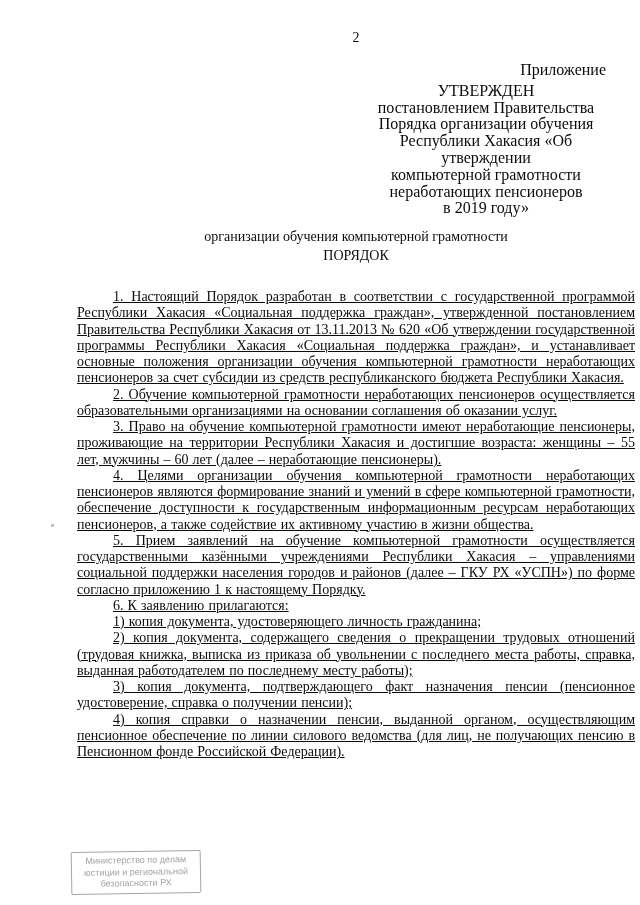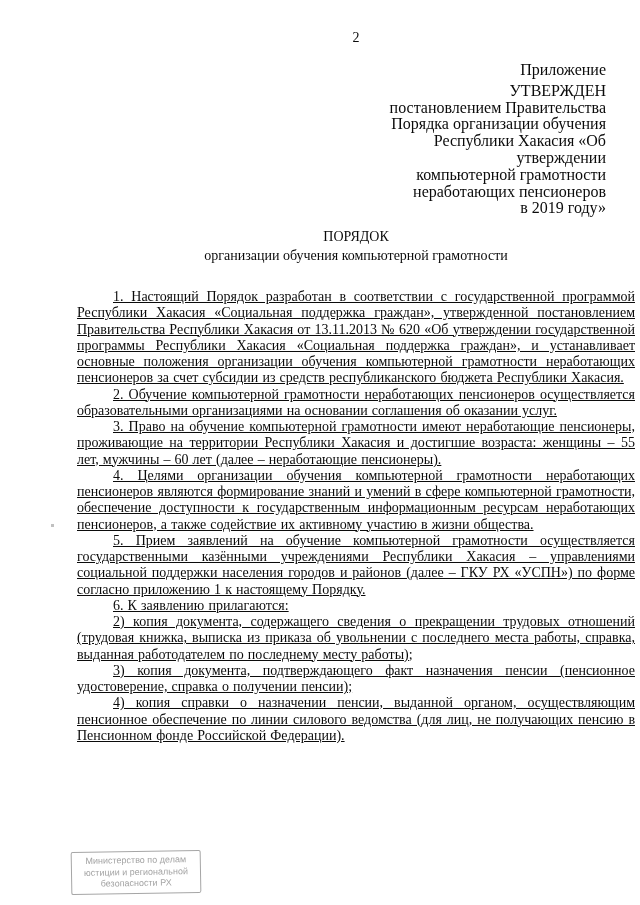--- a/index.html
+++ b/index.html
@@ -21,7 +21,7 @@
     font-size: 16px; line-height: 16.8px;
   }
   .appendix { text-align: right; margin-bottom: 4px; }
-  .approval-lines { text-align: right; }
+  .approval-lines { text-align: center; }
   .title-block {
     position: absolute; top: 227px; left: 77px; width: 558px;
     text-align: center; font-size: 14px; line-height: 19px;

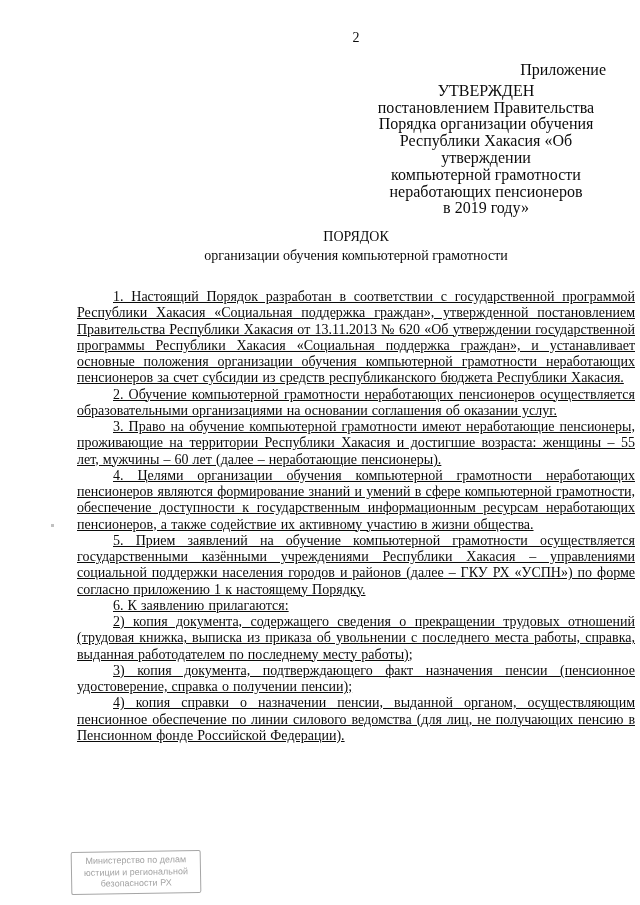--- a/index.html
+++ b/index.html
@@ -69,8 +69,8 @@
 </div>
 
 <div class="title-block">
+    <div>организации обучения компьютерной грамотности</div>
     <div>ПОРЯДОК</div>
-    <div>организации обучения компьютерной грамотности</div>
   </div>
 
 <div class="body-block">

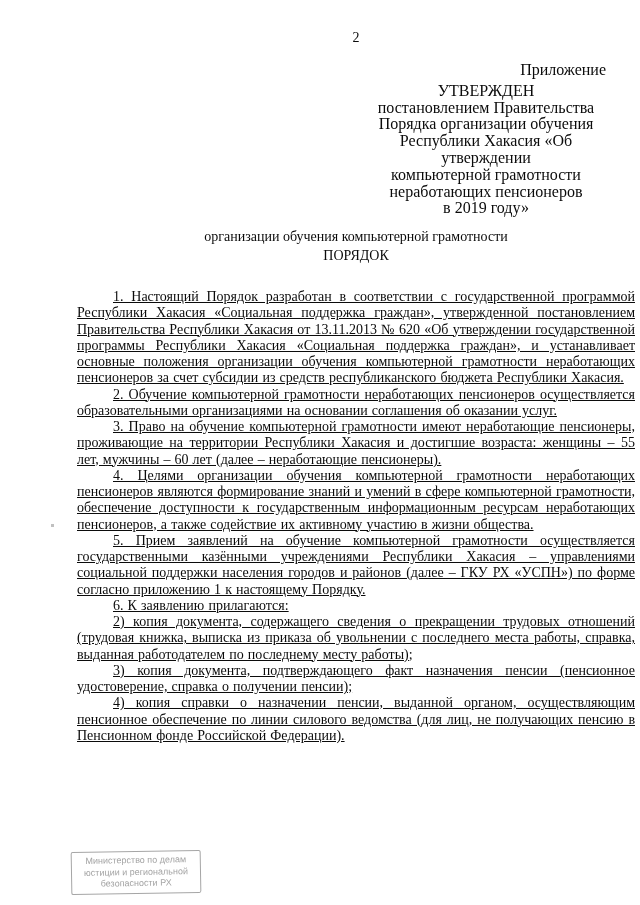--- a/index.html
+++ b/index.html
@@ -80,6 +80,7 @@
     <div class="para">4. Целями организации обучения компьютерной грамотности неработающих пенсионеров являются формирование знаний и умений в сфере компьютерной грамотности, обеспечение доступности к государственным информационным ресурсам неработающих пенсионеров, а также содействие их активному участию в жизни общества.</div>
     <div class="para">5. Прием заявлений на обучение компьютерной грамотности осуществляется государственными казёнными учреждениями Республики Хакасия – управлениями социальной поддержки населения городов и районов (далее – ГКУ РХ «УСПН») по форме согласно приложению 1 к настоящему Порядку.</div>
     <div class="para">6. К заявлению прилагаются:</div>
+    <div class="para">1) копия документа, удостоверяющего личность гражданина;</div>
     <div class="para">2) копия документа, содержащего сведения о прекращении трудовых отношений (трудовая книжка, выписка из приказа об увольнении с последнего места работы, справка, выданная работодателем по последнему месту работы);</div>
     <div class="para">3) копия документа, подтверждающего факт назначения пенсии (пенсионное удостоверение, справка о получении пенсии);</div>
     <div class="para">4) копия справки о назначении пенсии, выданной органом, осуществляющим пенсионное обеспечение по линии силового ведомства (для лиц, не получающих пенсию в Пенсионном фонде Российской Федерации).</div>

